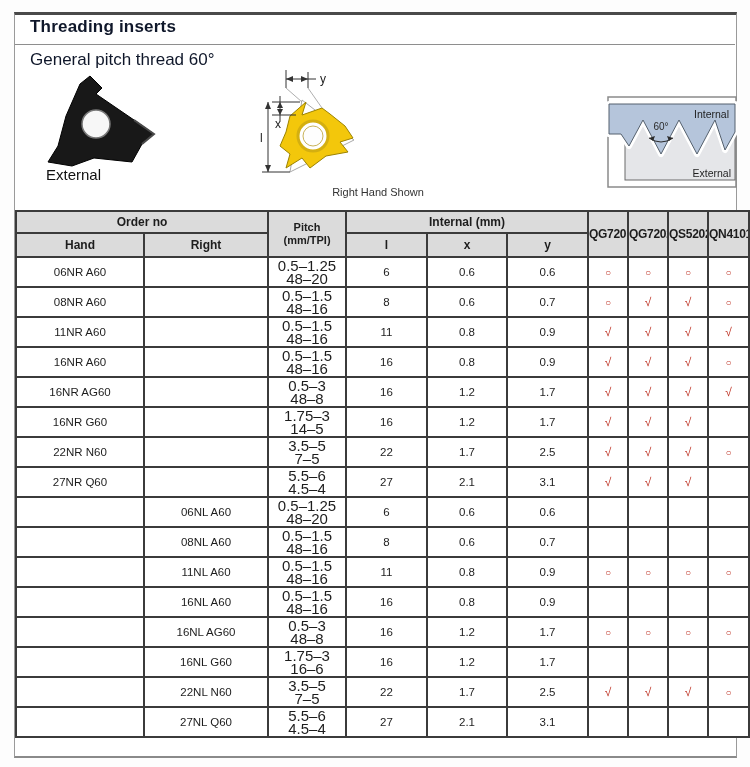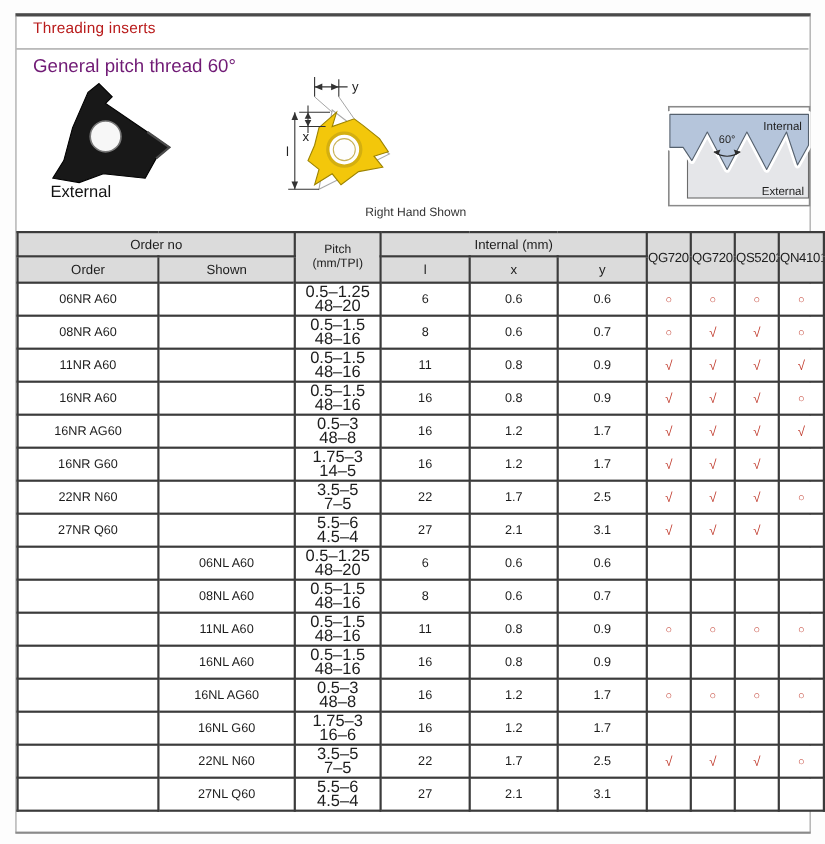--- a/index.html
+++ b/index.html
@@ -15,8 +15,8 @@
     border-left:1px solid #9a9a9a;border-right:1px solid #9a9a9a;border-bottom:2px solid #8a8a8a;
   }
   .title{
-    position:absolute;left:30px;top:17px;font-size:14px;font-weight:normal;
-    color:#b91c1c;letter-spacing:.2px;
+    position:absolute;left:30px;top:17px;font-size:17px;font-weight:bold;
+    color:#0f172a;letter-spacing:.2px;
   }
   .title-rule{position:absolute;left:15px;top:44px;width:720px;border-top:1px solid #8e8e8e;}
   .subtitle{position:absolute;left:30px;top:50px;font-size:17px;color:#701a75;}

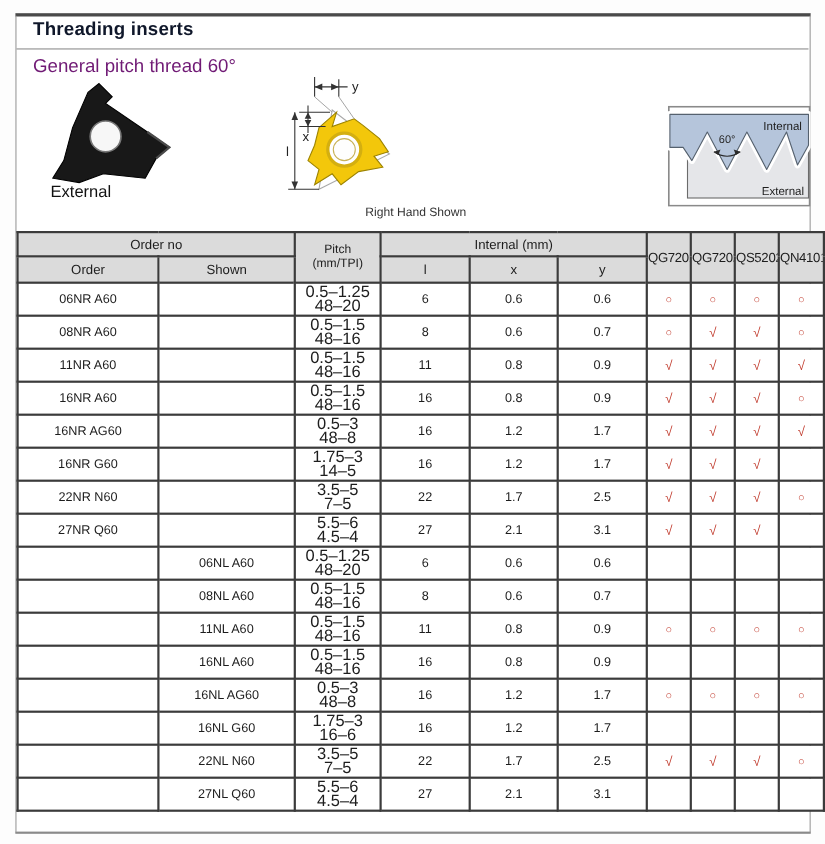--- a/index.html
+++ b/index.html
@@ -19,7 +19,7 @@
     color:#0f172a;letter-spacing:.2px;
   }
   .title-rule{position:absolute;left:15px;top:44px;width:720px;border-top:1px solid #8e8e8e;}
-  .subtitle{position:absolute;left:30px;top:50px;font-size:17px;color:#701a75;}
+  .subtitle{position:absolute;left:30px;top:50px;font-size:17px;color:#0f172a;}
   .external-label{position:absolute;left:46px;top:166px;font-size:15px;color:#111;}
   .fig{position:absolute;}
   .fig-black{left:38px;top:72px;}

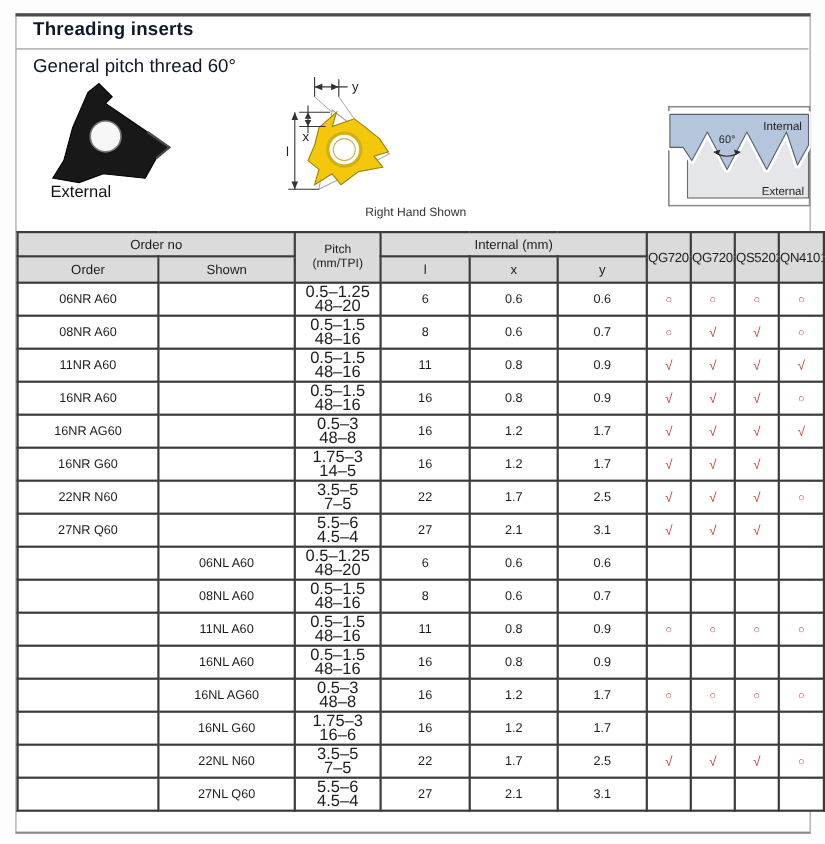--- a/index.html
+++ b/index.html
@@ -35,7 +35,7 @@
     border:2px solid #3b3b3b;text-align:center;vertical-align:middle;
     padding:0;overflow:hidden;
   }
-  table.spec th{background:#dbdbdb;font-weight:normal;font-size:12px;}
+  table.spec th{background:#dbdbdb;font-weight:bold;font-size:12px;}
   th.grade-h{font-size:10px;letter-spacing:-0.3px;background:#dbdbdb;}
   .pitch-h div{line-height:13px;font-size:11px;}
   tr.hr1{height:22px;} tr.hr2{height:24px;}

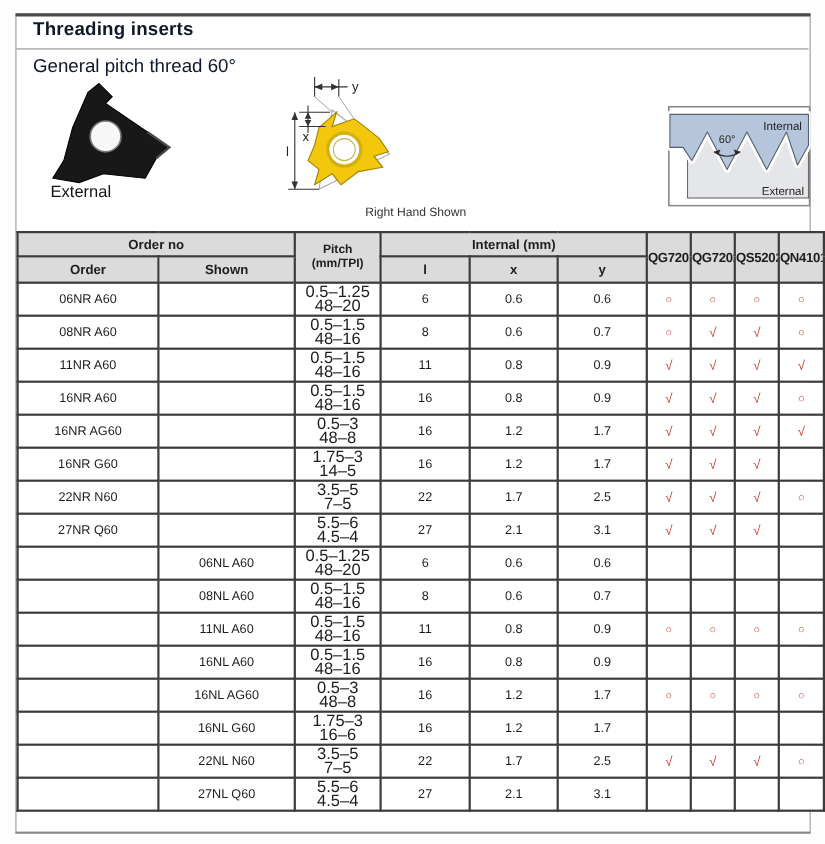--- a/index.html
+++ b/index.html
@@ -135,7 +135,7 @@
       <th rowspan="2" class="grade-h">QN4101</th>
     </tr>
     <tr class="hr2">
-      <th>Order</th>
+      <th>Hand</th>
       <th>Shown</th>
       <th>l</th>
       <th>x</th>

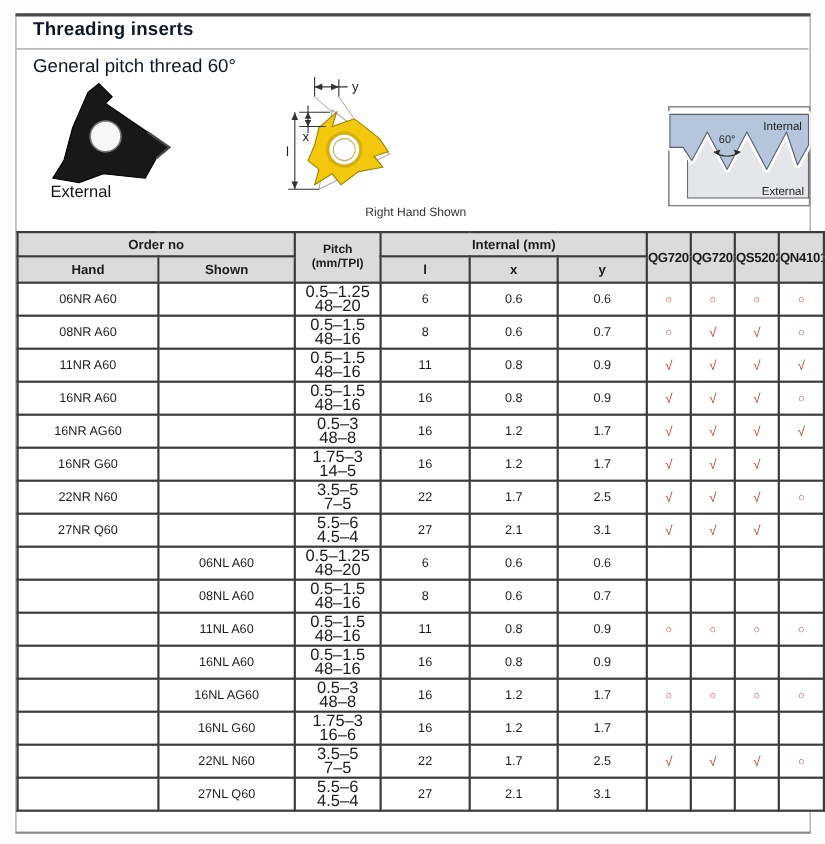--- a/index.html
+++ b/index.html
@@ -136,7 +136,7 @@
     </tr>
     <tr class="hr2">
       <th>Hand</th>
-      <th>Shown</th>
+      <th>Right</th>
       <th>l</th>
       <th>x</th>
       <th>y</th>

